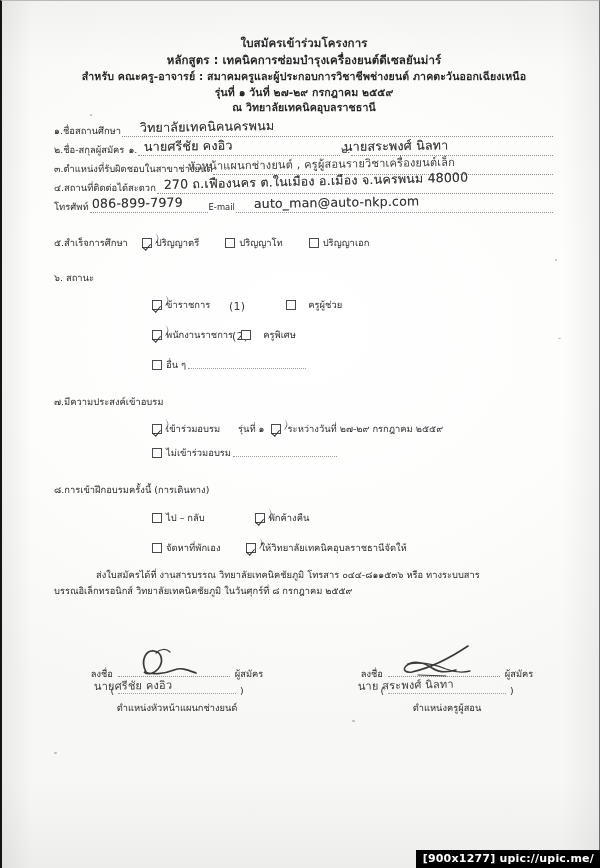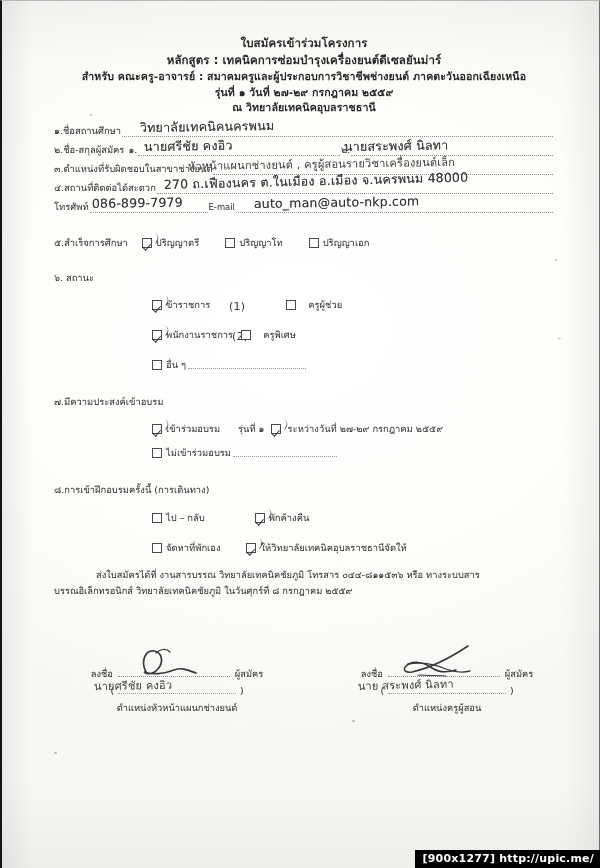--- a/index.html
+++ b/index.html
@@ -462,6 +462,6 @@
 
 </div>
 
-<div class="watermark">[900x1277] http://upic.me/</div>
+<div class="watermark">[900x1277] upic://upic.me/</div>
 
 </body></html>

